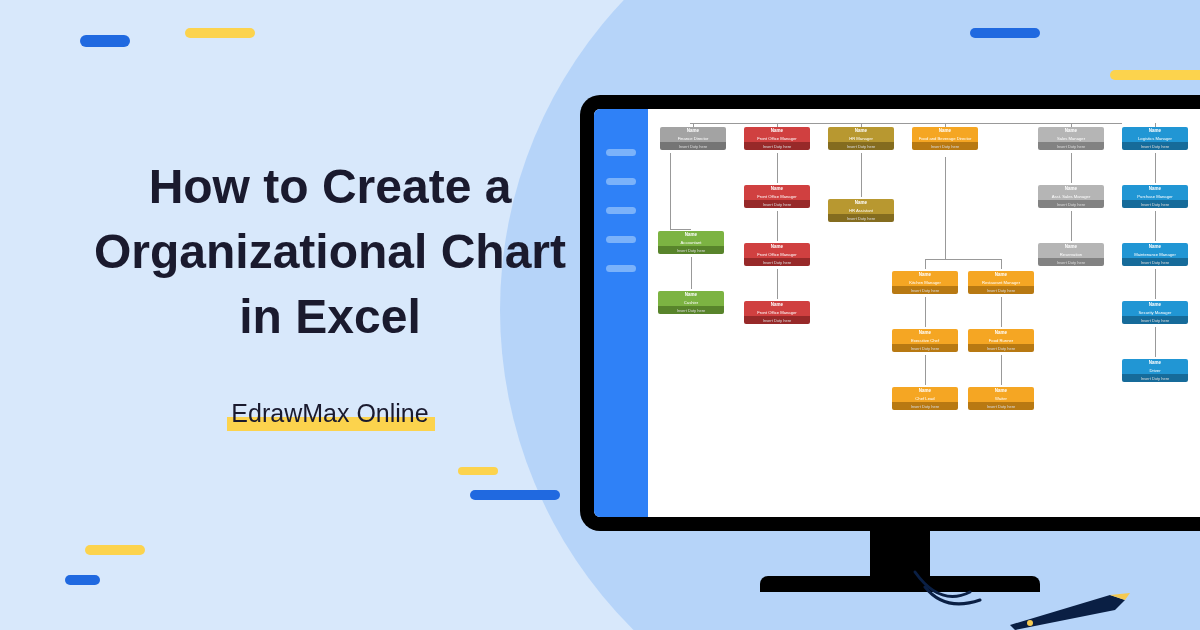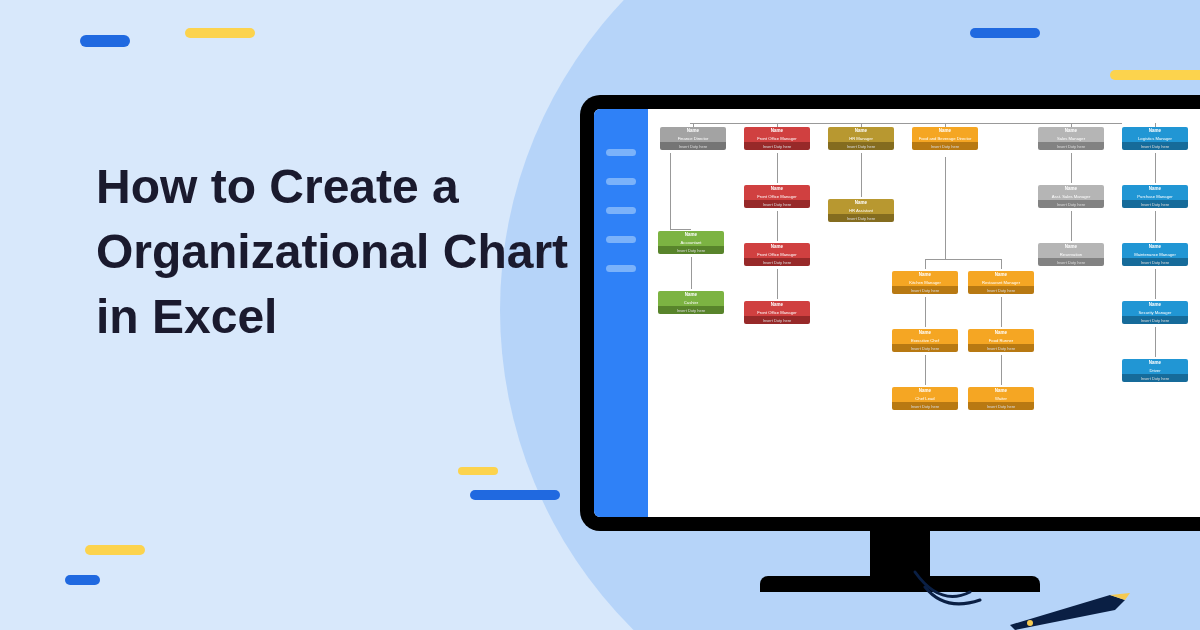--- a/index.html
+++ b/index.html
@@ -32,9 +32,10 @@
 
 .text-block {
   position: absolute;
-  left: 96px;
+  left: 80px;
   top: 155px;
   width: 500px;
+  text-align: center;
 }
 .title {
   font-size: 48px;

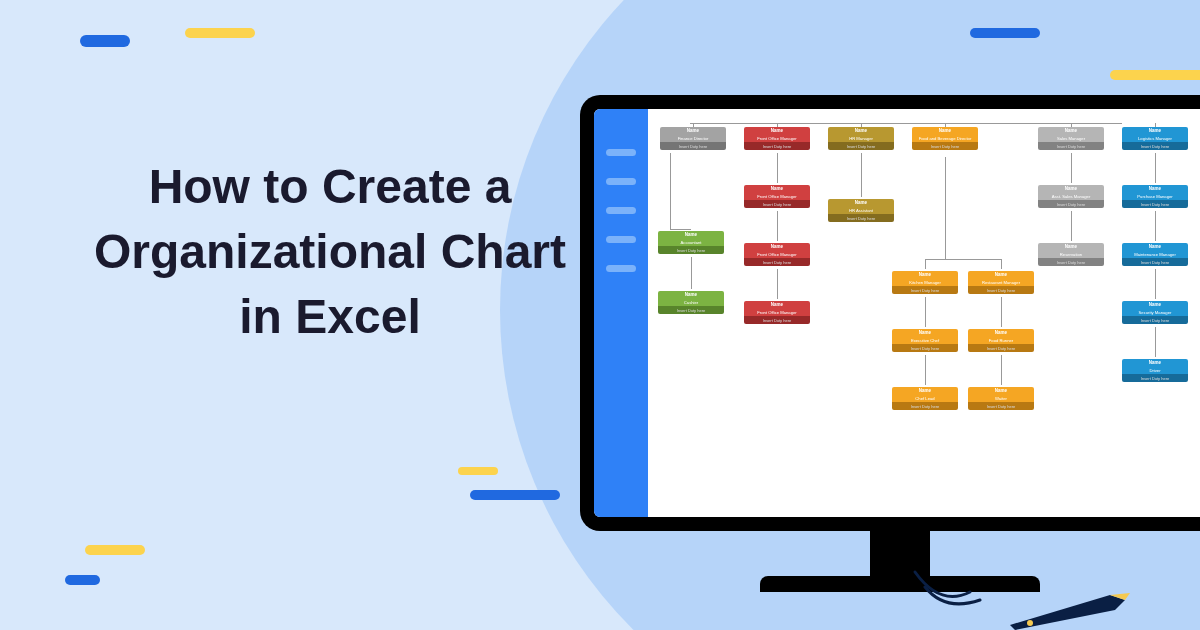--- a/index.html
+++ b/index.html
@@ -158,6 +158,9 @@
 
 <div class="text-block">
   <div class="title">How to Create a Organizational Chart in Excel</div>
+  <div class="subtitle-wrap">
+    <span class="subtitle">EdrawMax Online</span>
+  </div>
 </div>
 
 <div class="monitor">

